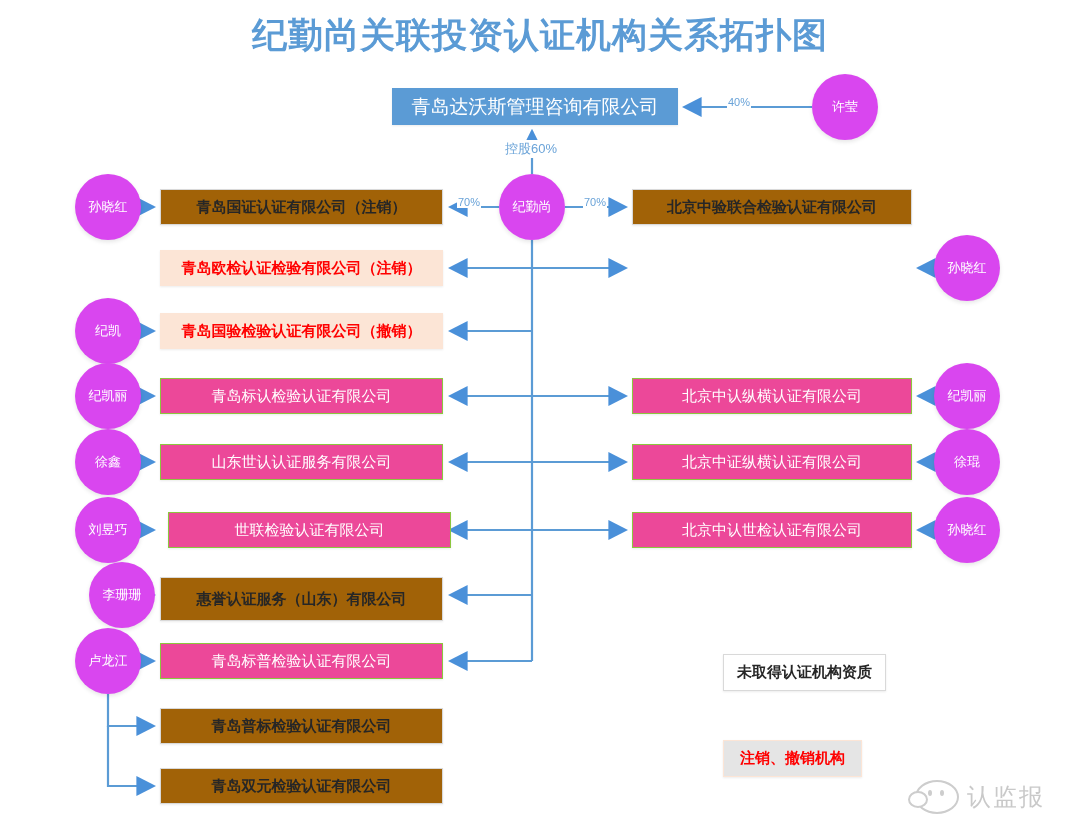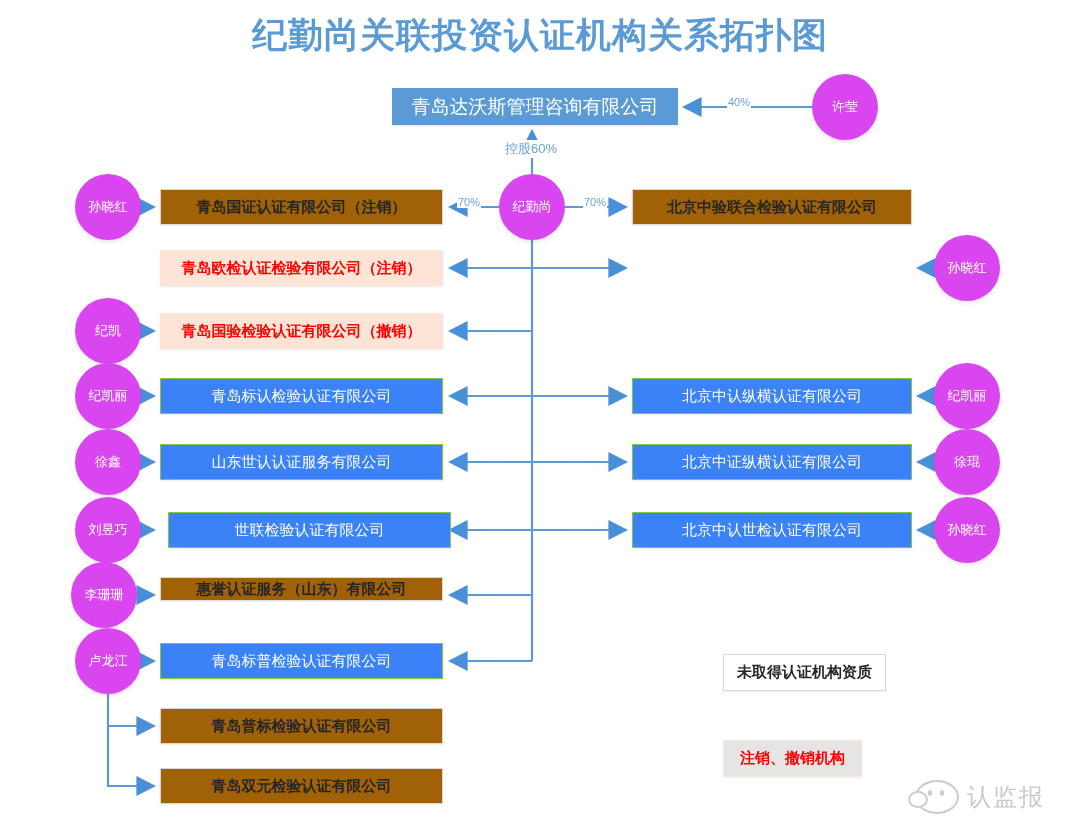--- a/index.html
+++ b/index.html
@@ -39,7 +39,7 @@
     box-shadow:0 1px 2px rgba(0,0,0,0.08);
   }
   .box.green{
-    background:#3b82f6;
+    background:#ec4899;
     border:1px solid #8cc63e;
     color:#ffffff;
     font-weight:normal;

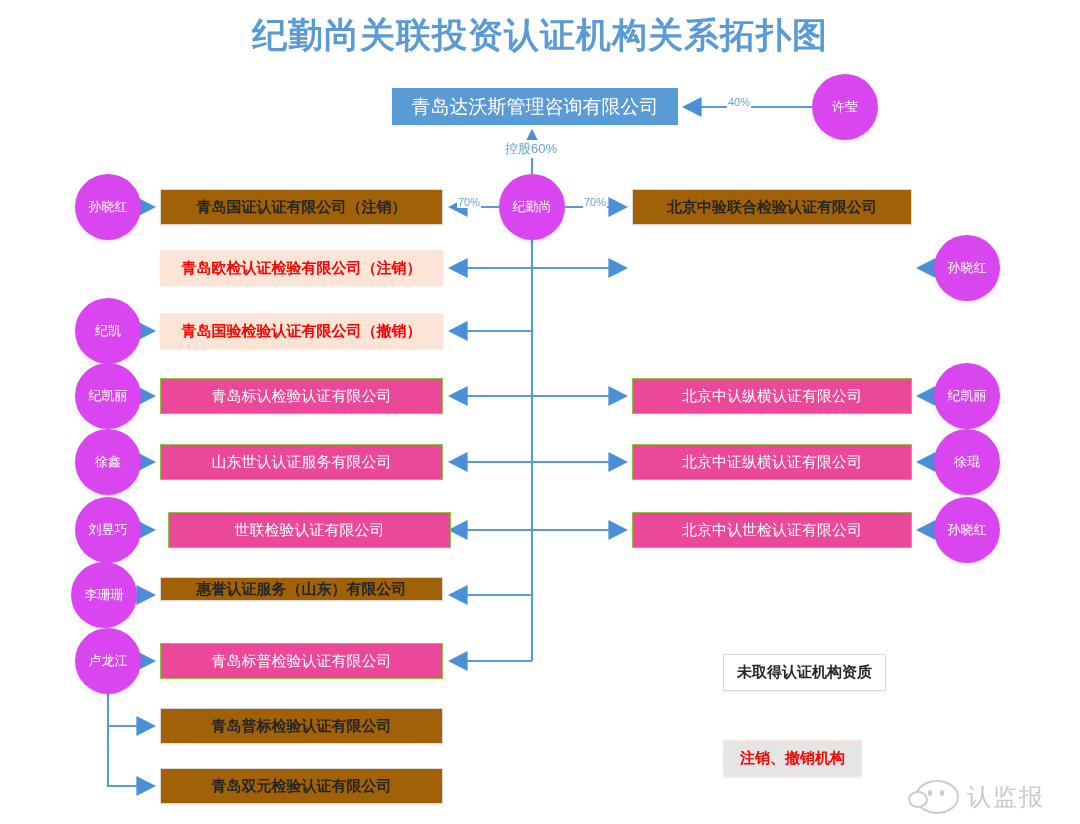--- a/index.html
+++ b/index.html
@@ -198,7 +198,7 @@
   <div class="node circle" style="left:75px;top:497px;width:66px;height:66px;">刘昱巧</div>
   <div class="node box green" style="left:168px;top:512px;width:283px;height:36px;">世联检验认证有限公司</div>
 
-  <div class="node circle" style="left:71px;top:562px;width:66px;height:66px;">李珊珊</div>
+  <div class="node circle" style="left:89px;top:562px;width:66px;height:66px;">李珊珊</div>
   <div class="node box" style="left:160px;top:577px;width:283px;height:24px;">惠誉认证服务（山东）有限公司</div>
 
   <div class="node circle" style="left:75px;top:628px;width:66px;height:66px;">卢龙江</div>

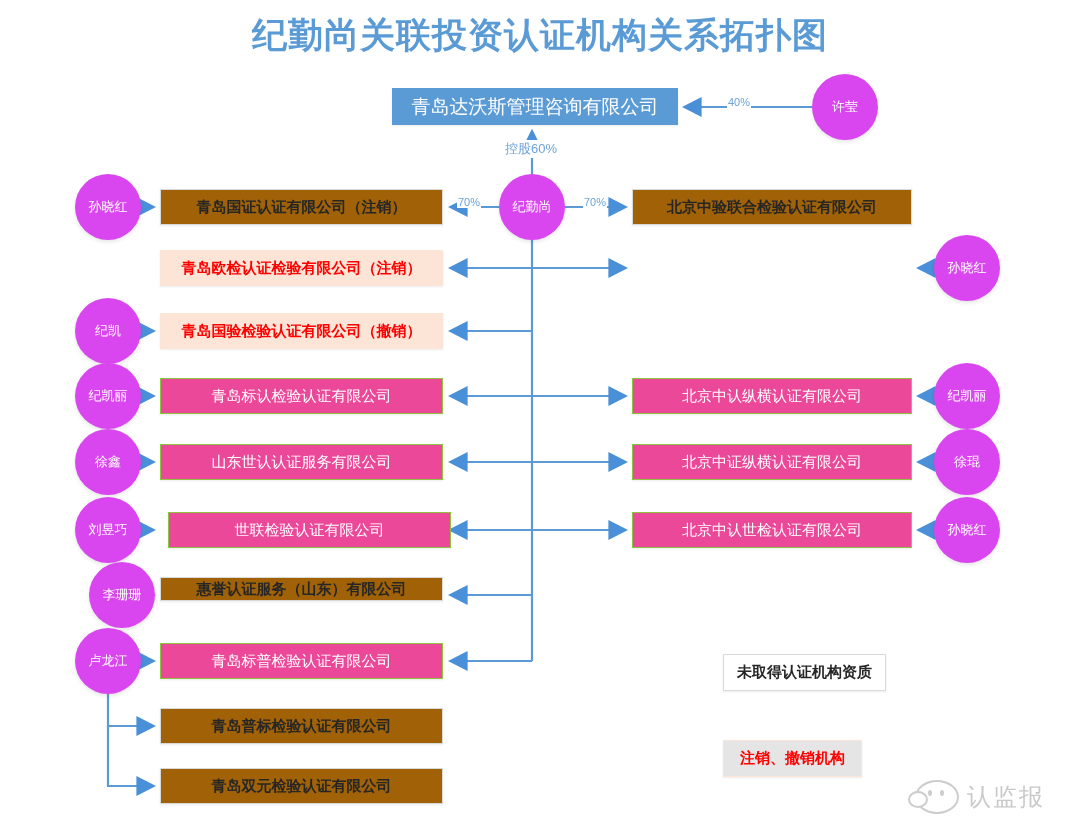--- a/index.html
+++ b/index.html
@@ -199,7 +199,7 @@
   <div class="node box green" style="left:168px;top:512px;width:283px;height:36px;">世联检验认证有限公司</div>
 
   <div class="node circle" style="left:89px;top:562px;width:66px;height:66px;">李珊珊</div>
-  <div class="node box" style="left:160px;top:577px;width:283px;height:24px;">惠誉认证服务（山东）有限公司</div>
+  <div class="node box" style="left:160px;top:577px;width:283px;height:44px;">惠誉认证服务（山东）有限公司</div>
 
   <div class="node circle" style="left:75px;top:628px;width:66px;height:66px;">卢龙江</div>
   <div class="node box green" style="left:160px;top:643px;width:283px;height:36px;">青岛标普检验认证有限公司</div>

